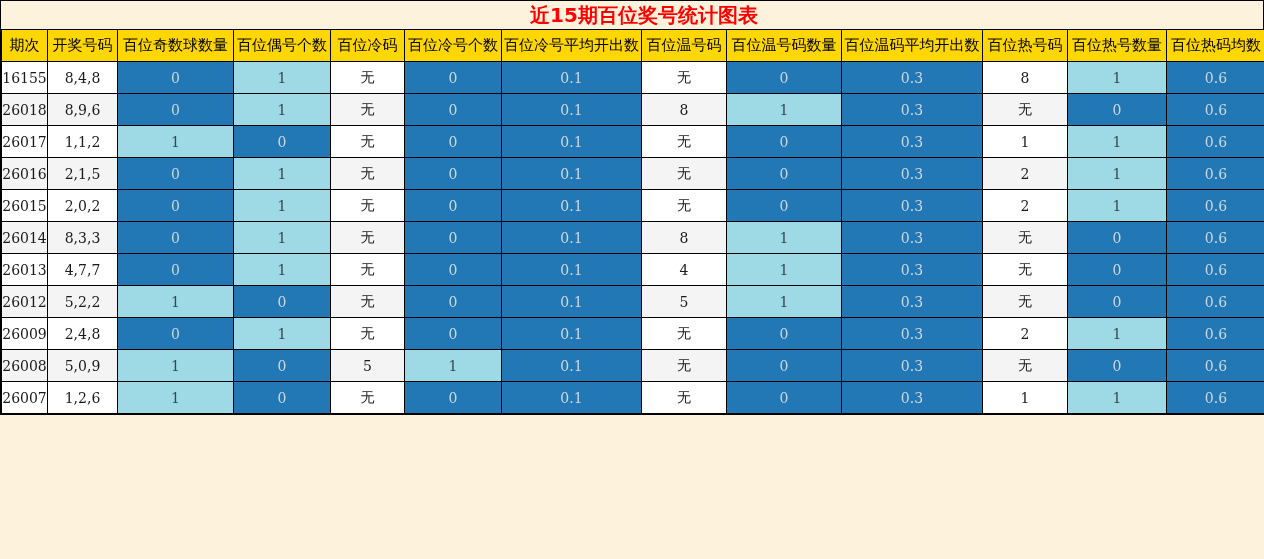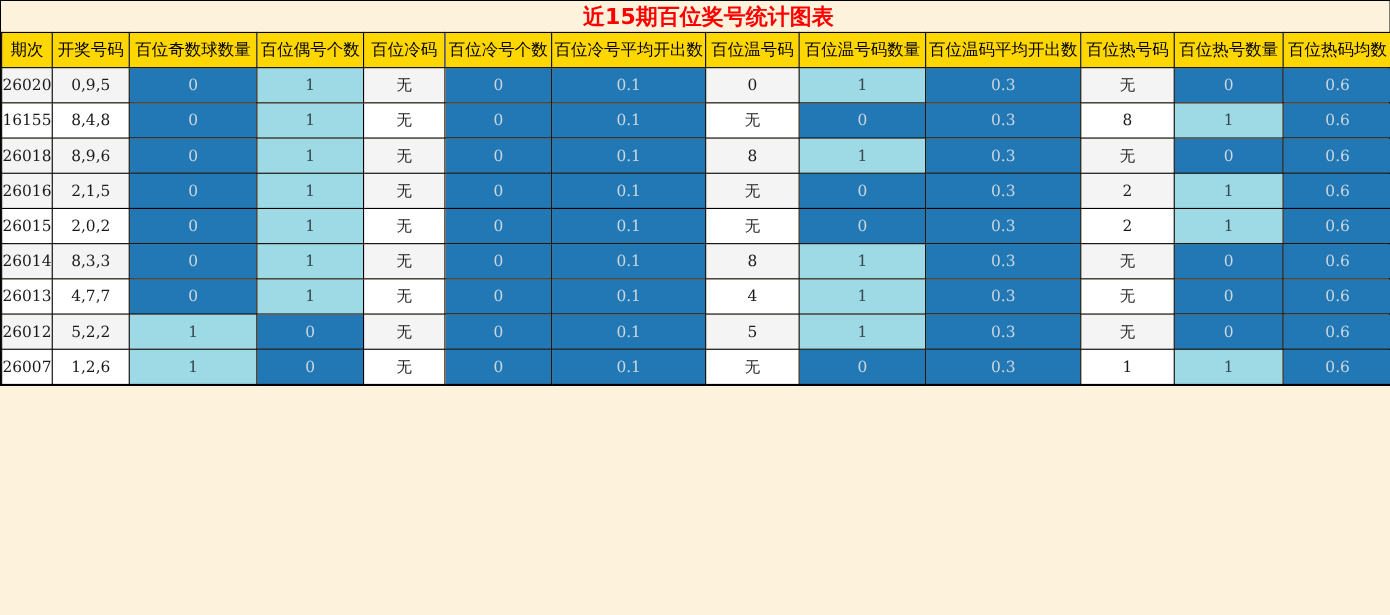--- a/index.html
+++ b/index.html
@@ -98,21 +98,6 @@
     </thead>
     <tbody>
         <tr>
-          <td class="plain alt">26020</td>
-          <td class="plain alt">0,9,5</td>
-          <td class="dark">0</td>
-          <td class="light">1</td>
-          <td class="plain alt">无</td>
-          <td class="dark">0</td>
-          <td class="dark">0.1</td>
-          <td class="plain alt">0</td>
-          <td class="light">1</td>
-          <td class="dark">0.3</td>
-          <td class="plain alt">无</td>
-          <td class="dark">0</td>
-          <td class="dark">0.6</td>
-        </tr>
-        <tr>
           <td class="plain">16155</td>
           <td class="plain">8,4,8</td>
           <td class="dark">0</td>

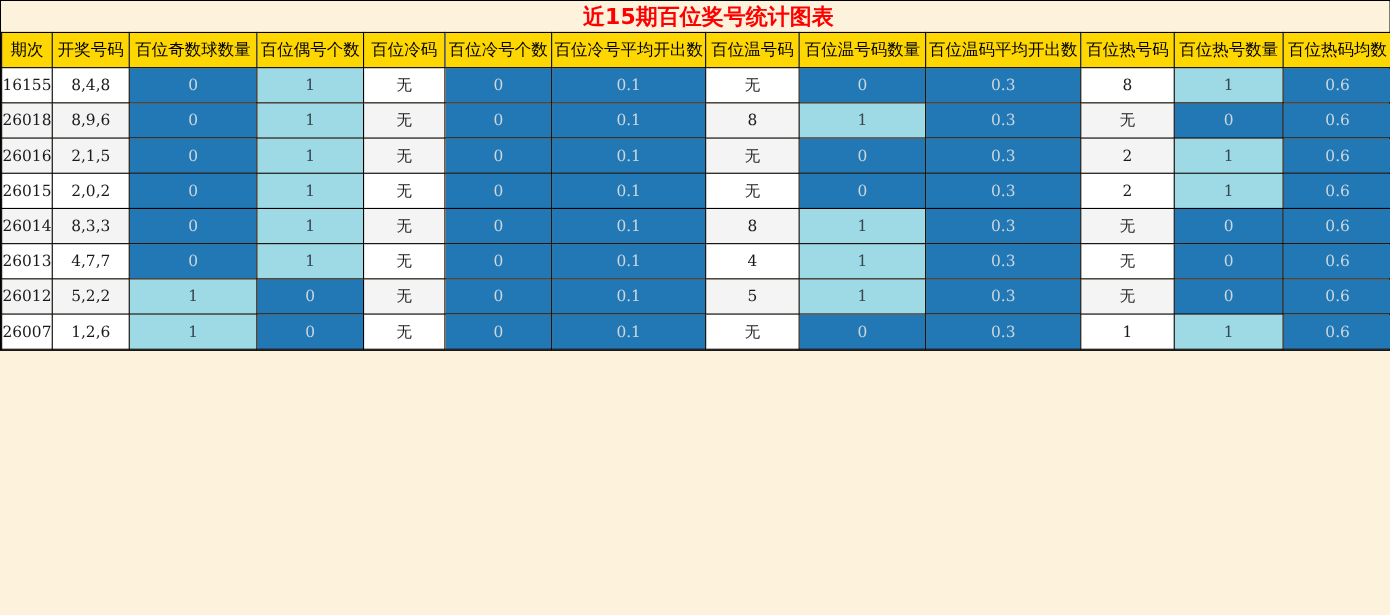--- a/index.html
+++ b/index.html
@@ -128,6 +128,21 @@
           <td class="dark">0.6</td>
         </tr>
         <tr>
+          <td class="plain">26017</td>
+          <td class="plain">1,1,2</td>
+          <td class="light">1</td>
+          <td class="dark">0</td>
+          <td class="plain">无</td>
+          <td class="dark">0</td>
+          <td class="dark">0.1</td>
+          <td class="plain">无</td>
+          <td class="dark">0</td>
+          <td class="dark">0.3</td>
+          <td class="plain">1</td>
+          <td class="light">1</td>
+          <td class="dark">0.6</td>
+        </tr>
+        <tr>
           <td class="plain alt">26016</td>
           <td class="plain alt">2,1,5</td>
           <td class="dark">0</td>

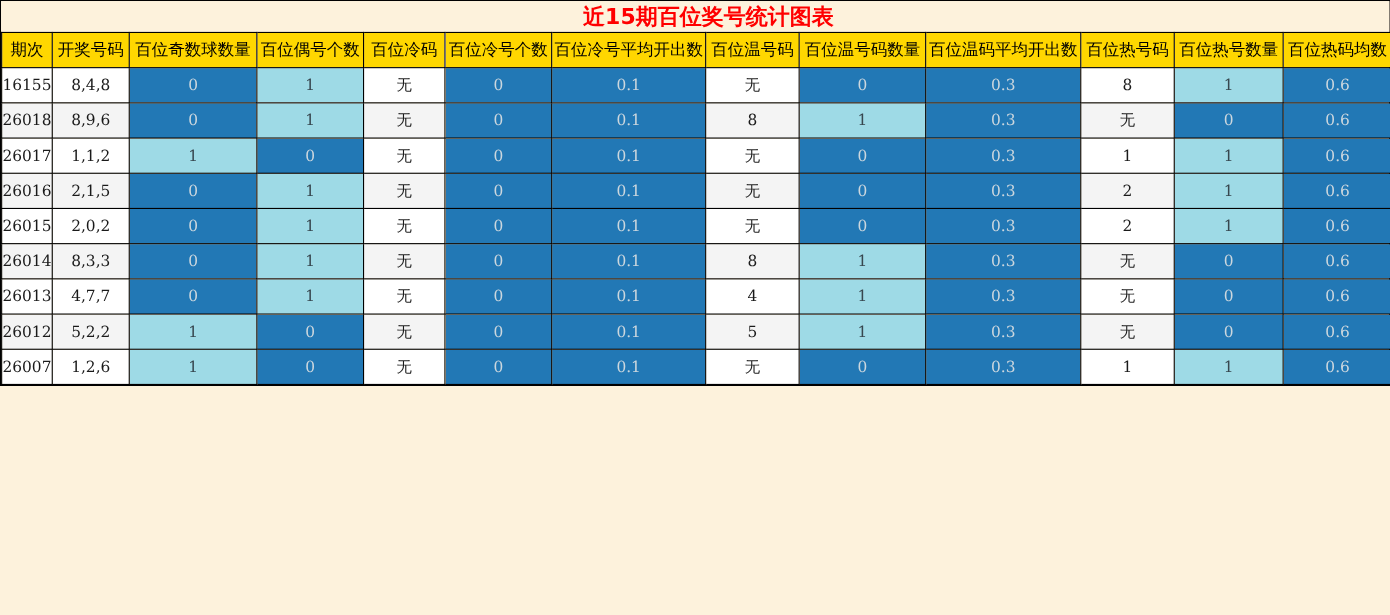--- a/index.html
+++ b/index.html
@@ -218,6 +218,21 @@
           <td class="dark">0.6</td>
         </tr>
         <tr>
+          <td class="plain">26009</td>
+          <td class="plain">2,4,8</td>
+          <td class="dark">0</td>
+          <td class="light">1</td>
+          <td class="plain">无</td>
+          <td class="dark">0</td>
+          <td class="dark">0.1</td>
+          <td class="plain">无</td>
+          <td class="dark">0</td>
+          <td class="dark">0.3</td>
+          <td class="plain">2</td>
+          <td class="light">1</td>
+          <td class="dark">0.6</td>
+        </tr>
+        <tr>
           <td class="plain">26007</td>
           <td class="plain">1,2,6</td>
           <td class="light">1</td>

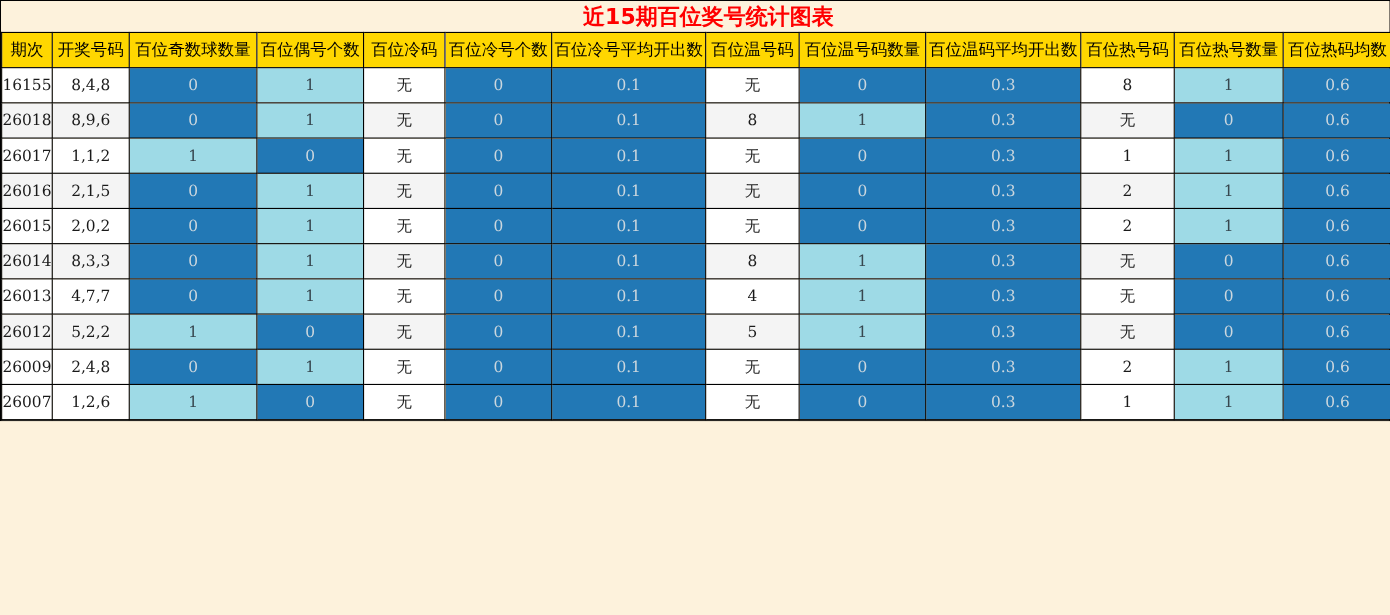--- a/index.html
+++ b/index.html
@@ -233,6 +233,21 @@
           <td class="dark">0.6</td>
         </tr>
         <tr>
+          <td class="plain alt">26008</td>
+          <td class="plain alt">5,0,9</td>
+          <td class="light">1</td>
+          <td class="dark">0</td>
+          <td class="plain alt">5</td>
+          <td class="light">1</td>
+          <td class="dark">0.1</td>
+          <td class="plain alt">无</td>
+          <td class="dark">0</td>
+          <td class="dark">0.3</td>
+          <td class="plain alt">无</td>
+          <td class="dark">0</td>
+          <td class="dark">0.6</td>
+        </tr>
+        <tr>
           <td class="plain">26007</td>
           <td class="plain">1,2,6</td>
           <td class="light">1</td>

